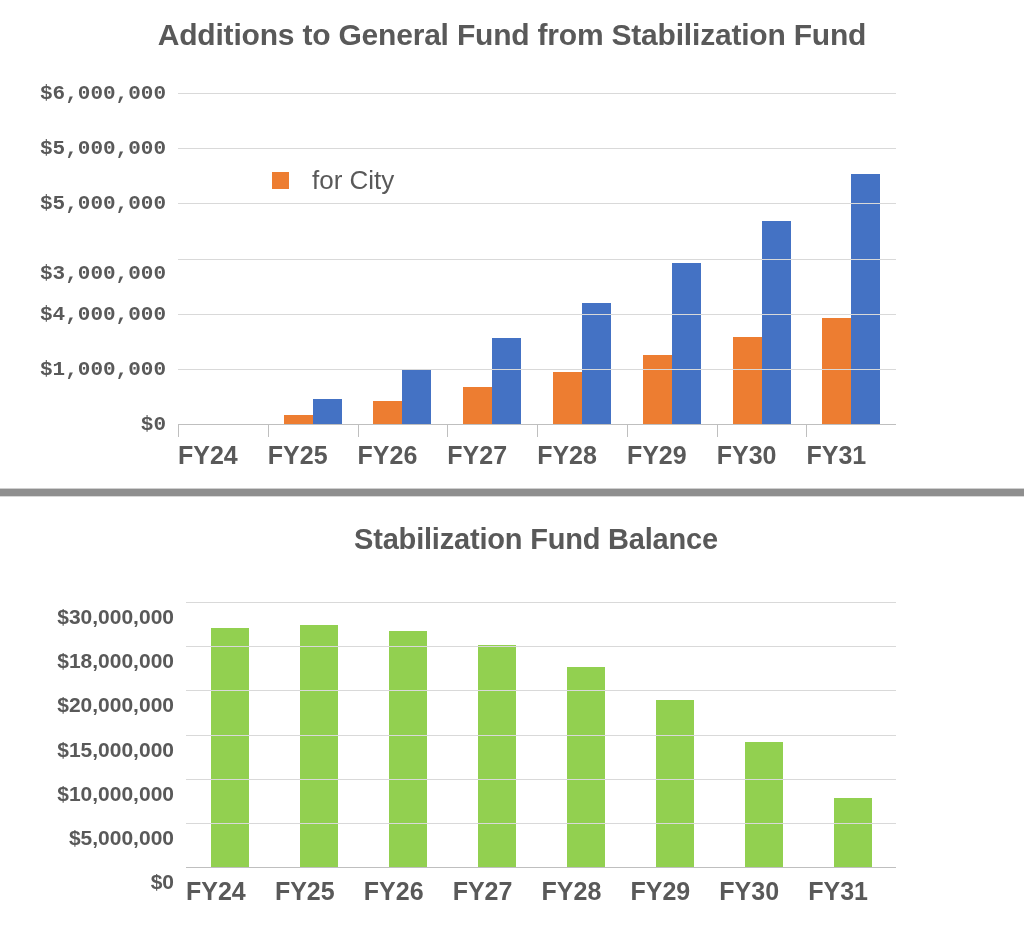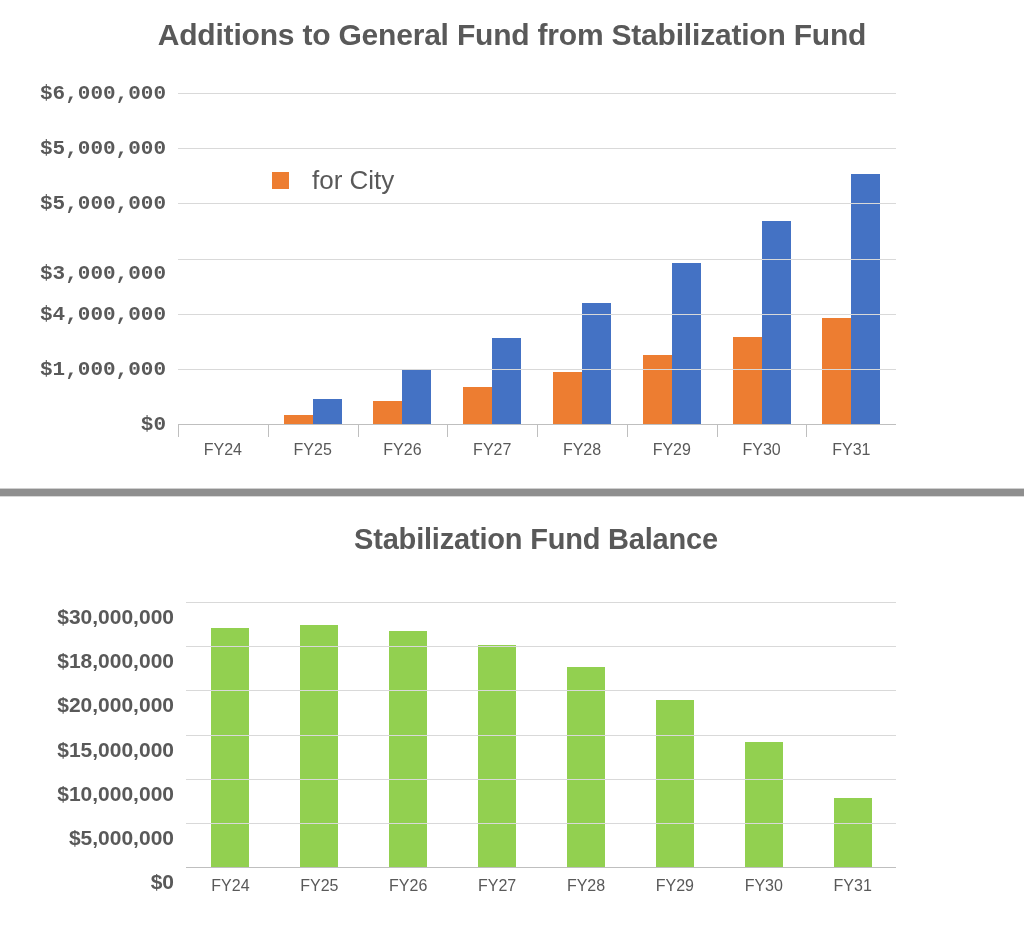--- a/index.html
+++ b/index.html
@@ -114,10 +114,10 @@
   #cats-bottom { left: 186px; top: 380px; width: 800px; }
   .catrow .cat {
     flex: 1 1 0;
-    text-align: center;
+    text-align: left;
     color: #595959;
-    font-weight: normal;
-    font-size: 16px;
+    font-weight: bold;
+    font-size: 25px;
     white-space: nowrap;
   }
 

